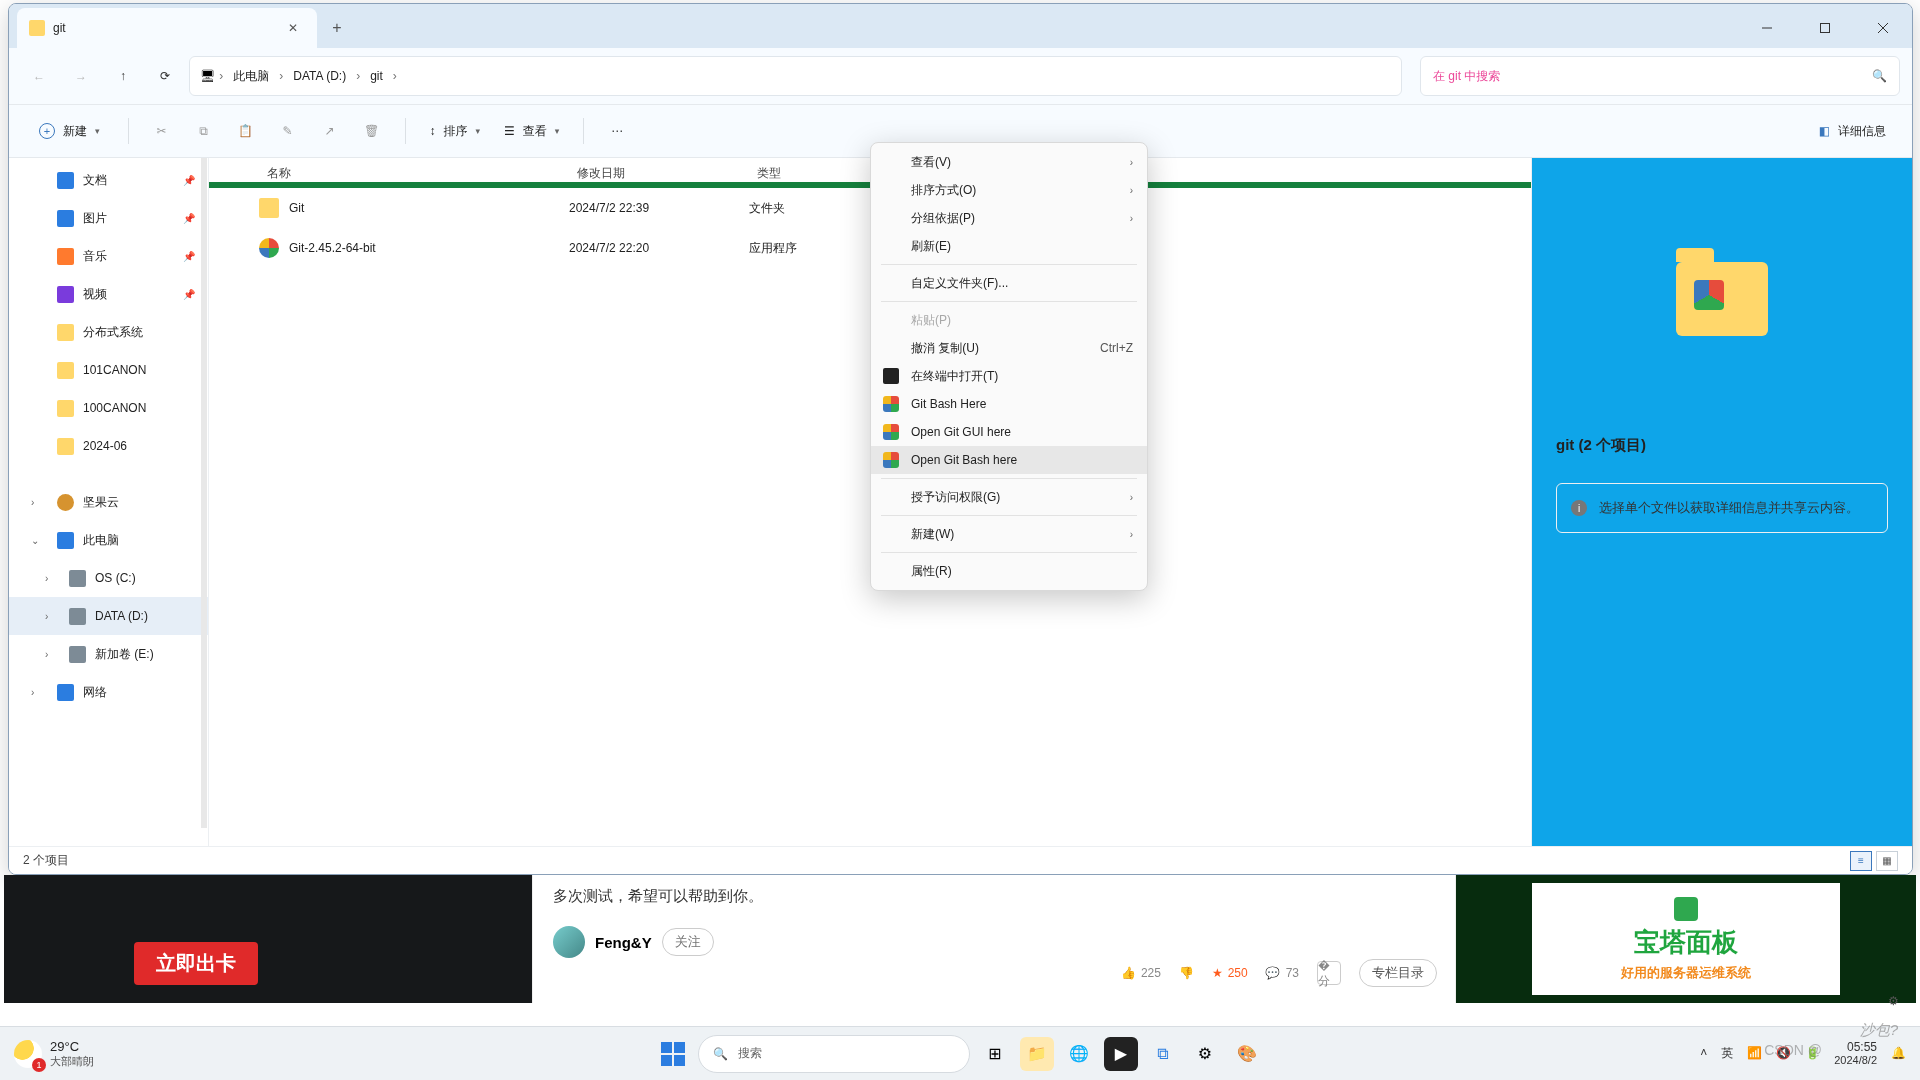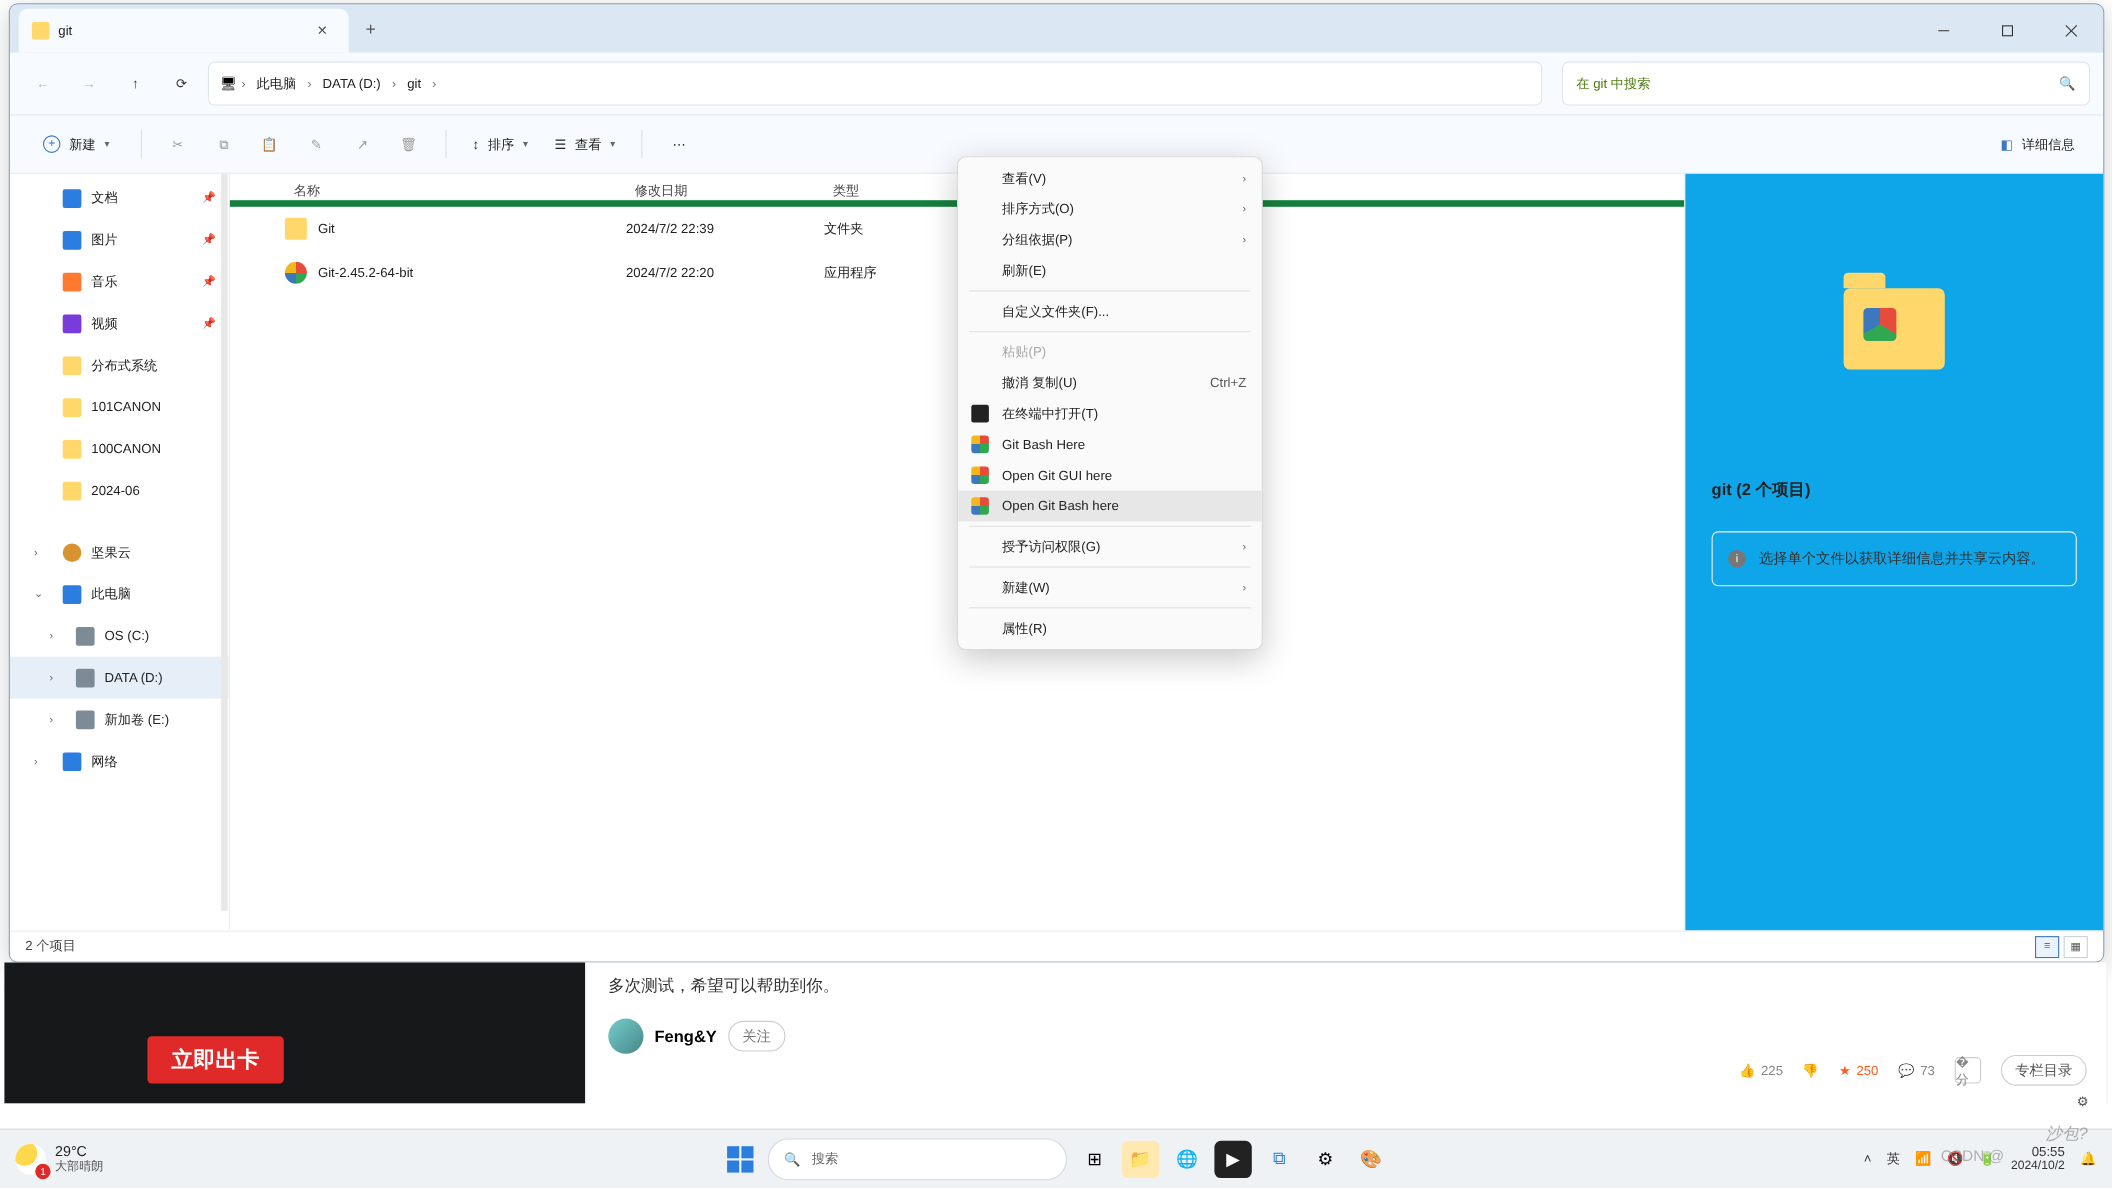--- a/index.html
+++ b/index.html
@@ -20,7 +20,7 @@
 .addr{flex:1;height:40px;background:#fff;border:1px solid #e0e6ec;border-radius:6px;display:flex;align-items:center;padding:0 10px;gap:2px}
 .crumb{padding:0 6px;height:30px;display:flex;align-items:center;color:#222;border-radius:4px}
 .carrow{color:#777;padding:0 2px}
-.sbox{width:480px;height:40px;background:#fff;border:1px solid #e0e6ec;border-radius:6px;display:flex;align-items:center;padding:0 12px;color:#4d7c0f;margin-left:12px}
+.sbox{width:480px;height:40px;background:#fff;border:1px solid #e0e6ec;border-radius:6px;display:flex;align-items:center;padding:0 12px;color:#ec4899;margin-left:12px}
 .sbox span:first-child{flex:1}
 .toolbar{height:54px;border-top:1px solid #e5e9ed;border-bottom:1px solid #e5e9ed;background:#f7fbff;display:flex;align-items:center;padding:0 16px;gap:4px}
 .newbtn{height:34px;padding:0 14px;display:flex;align-items:center;gap:8px;border-radius:6px;color:#222}

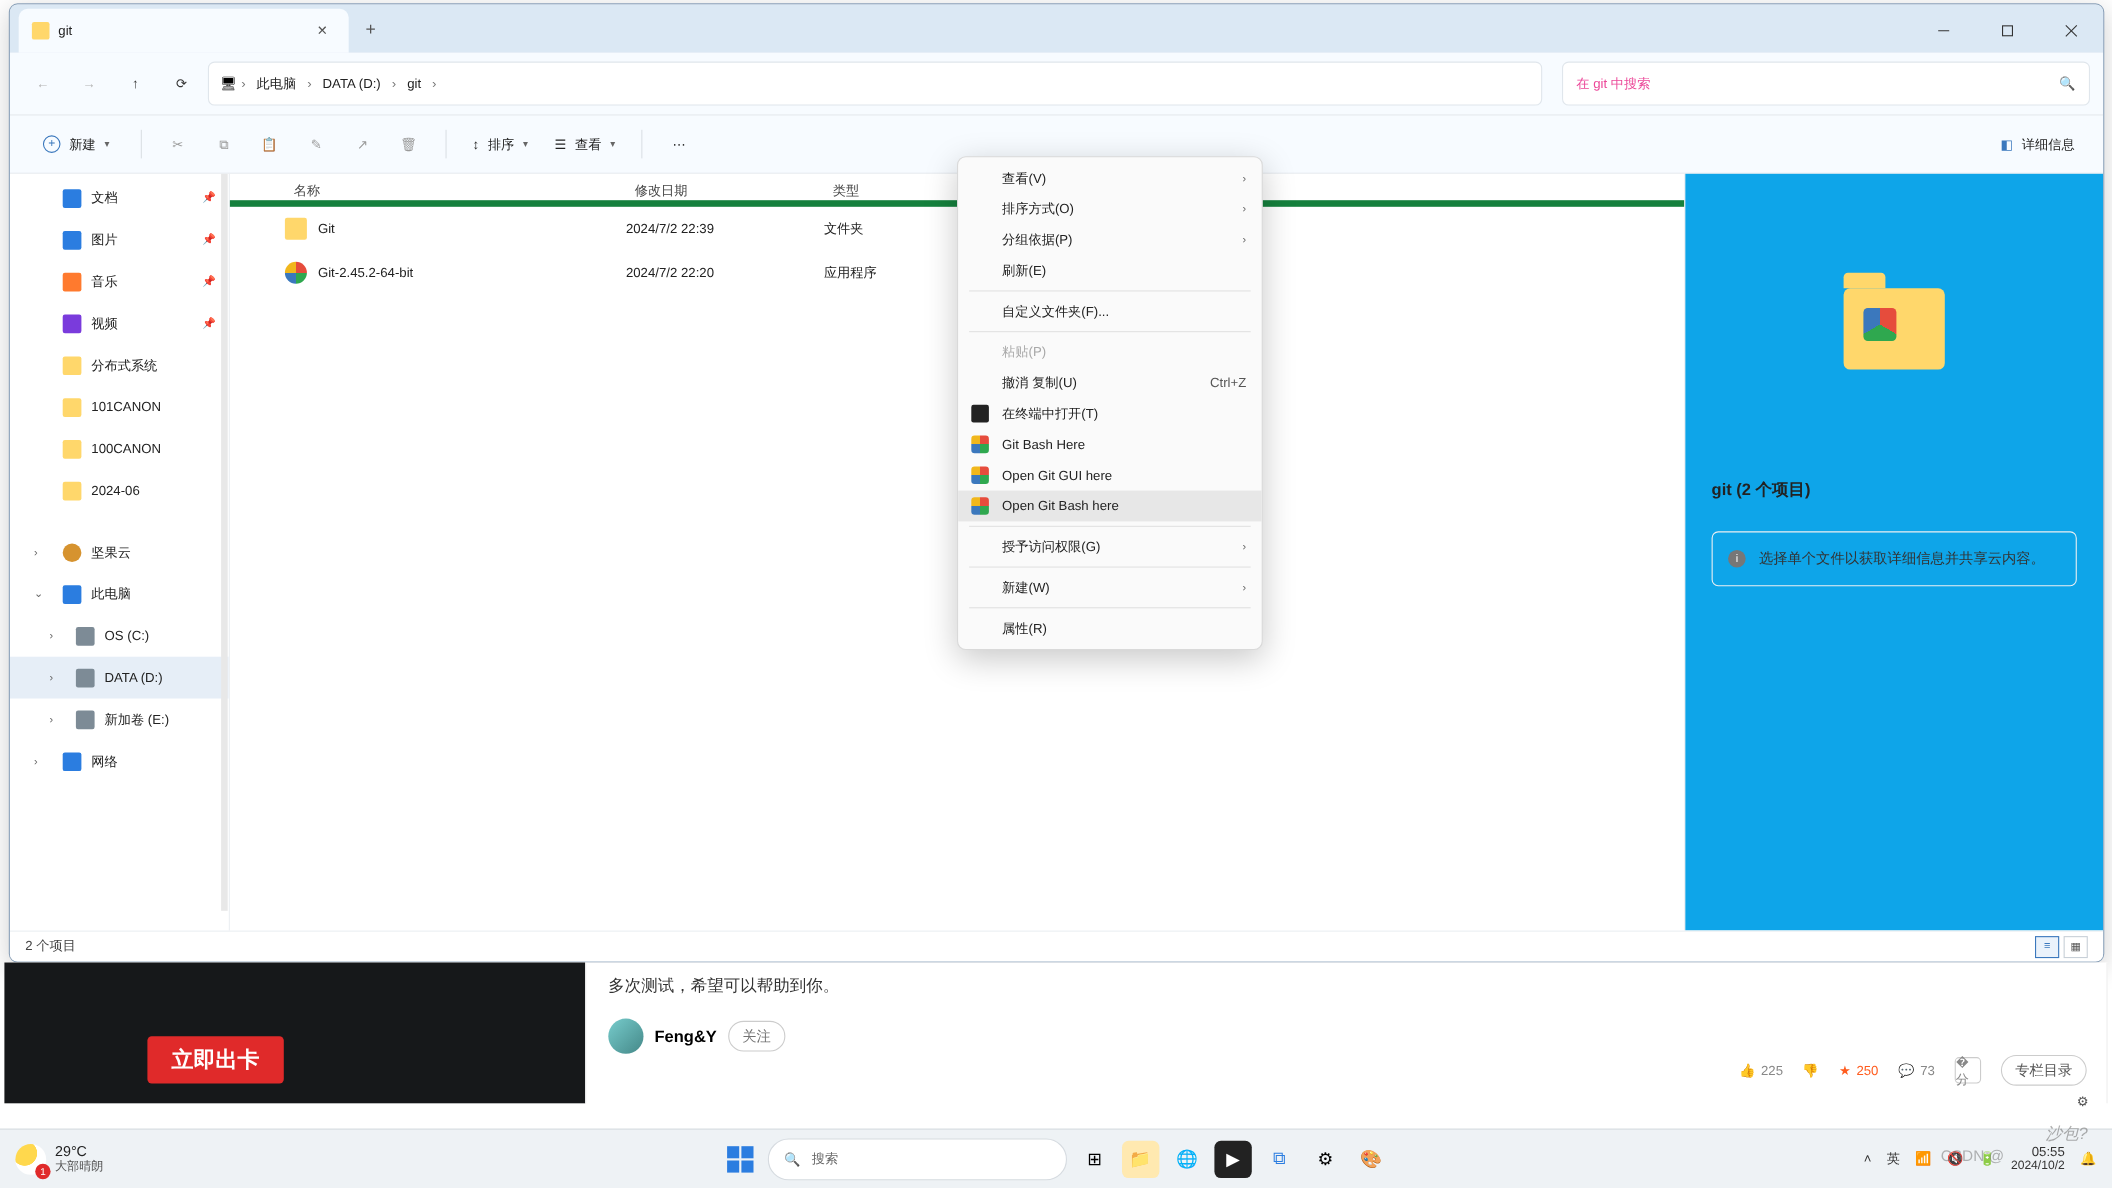--- a/index.html
+++ b/index.html
@@ -406,6 +406,14 @@
       <span class="chip">专栏目录</span>
     </div>
   </div>
+  <div class="rightad">
+    <div class="box">
+      <div class="logo"></div>
+      <div class="t1">宝塔面板</div>
+      <div class="t2">好用的服务器运维系统</div>
+    </div>
+
+  </div>
 </div>
 <div class="gearfloat">⚙</div>
 

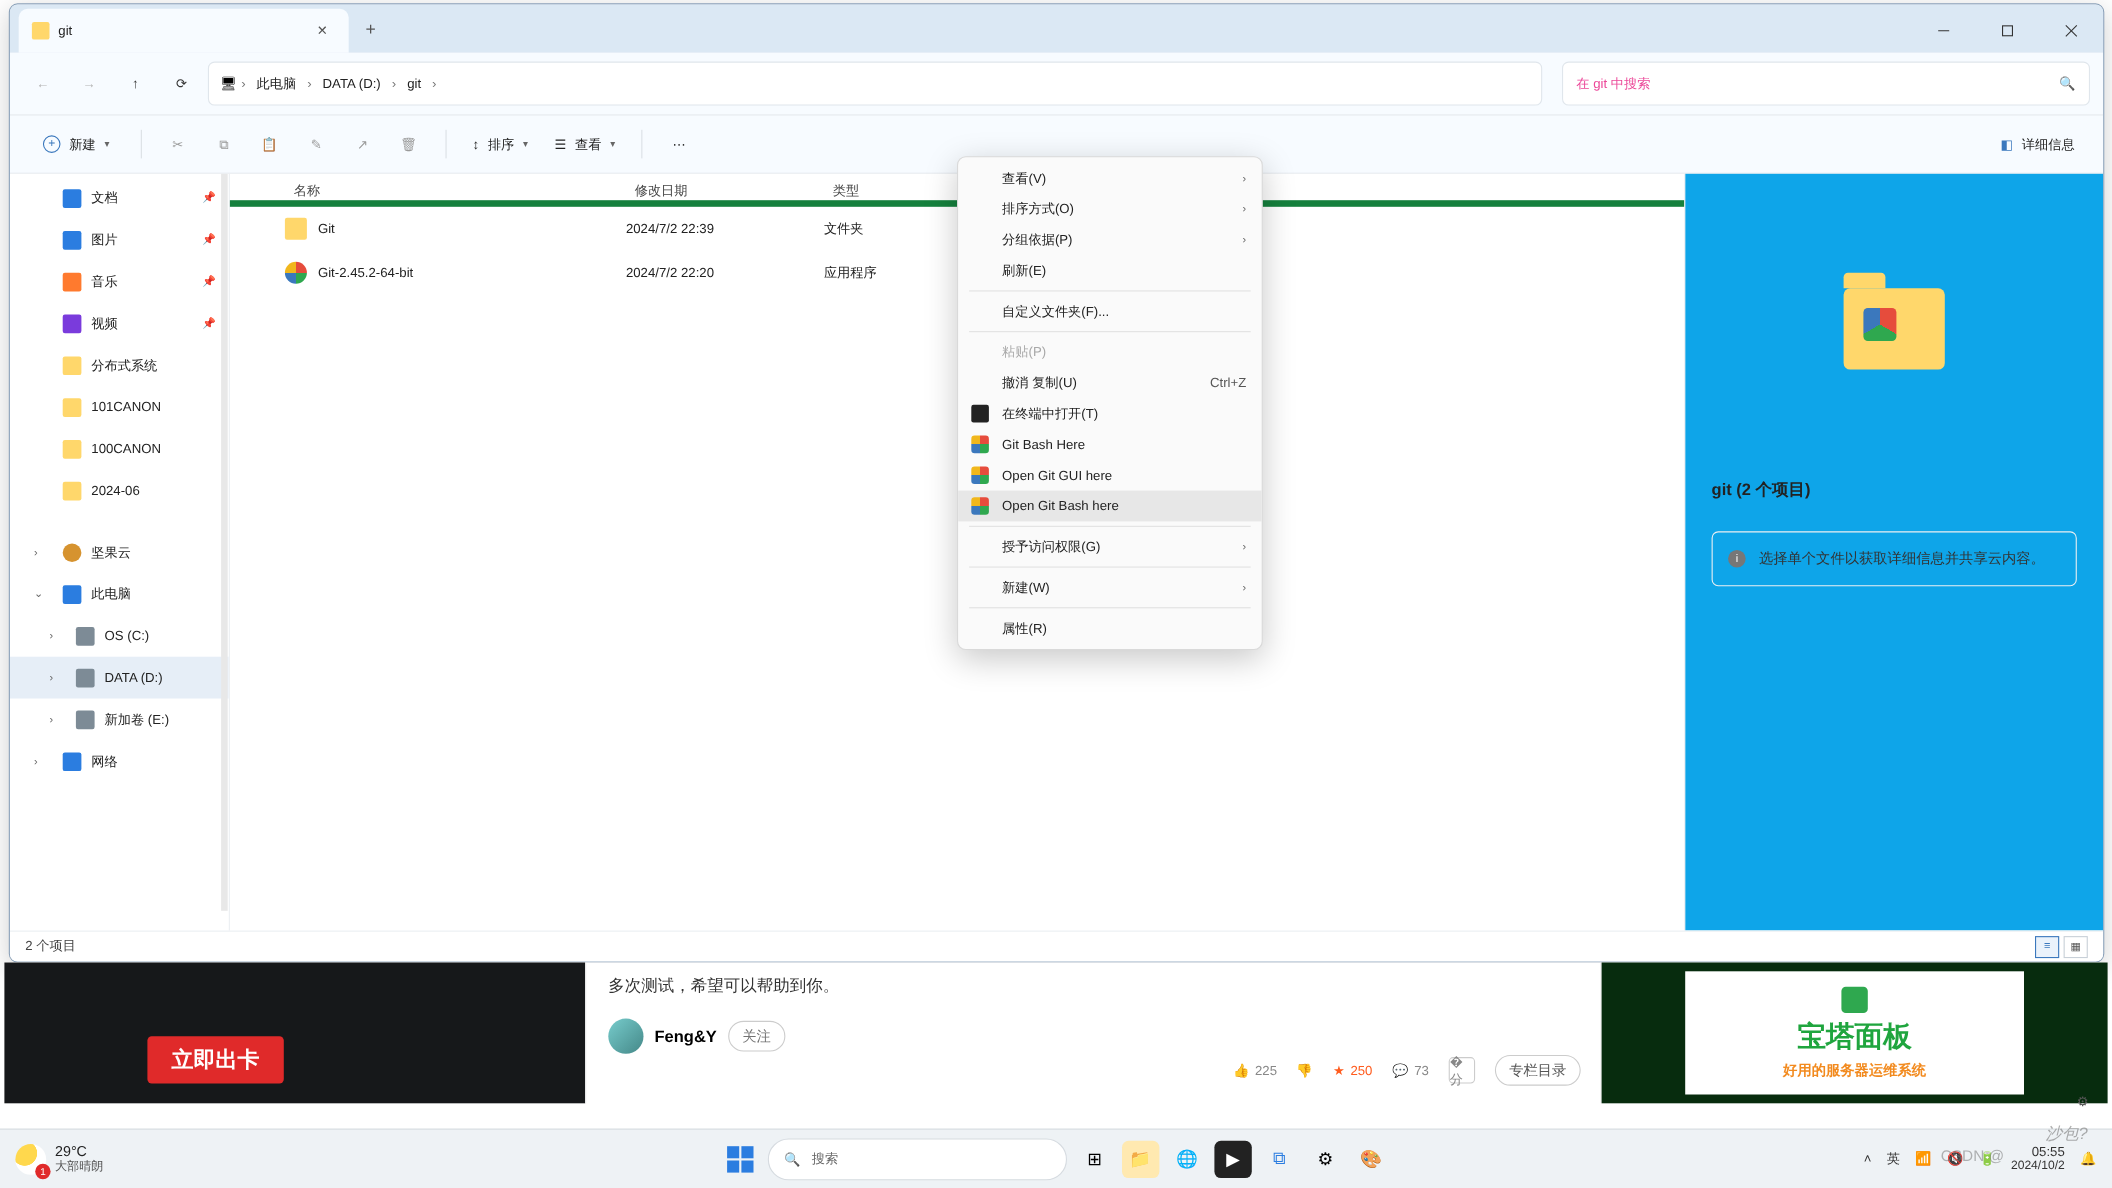--- a/index.html
+++ b/index.html
@@ -454,7 +454,7 @@
     <span>🔋</span>
     <div class="c">
         <span class="t">05:55</span>
-        <span class="d">2024/10/2</span>
+        <span class="d">2024/8/2</span>
       </div>
     <span style="color:#2b7de0">🔔</span>
   </div>

